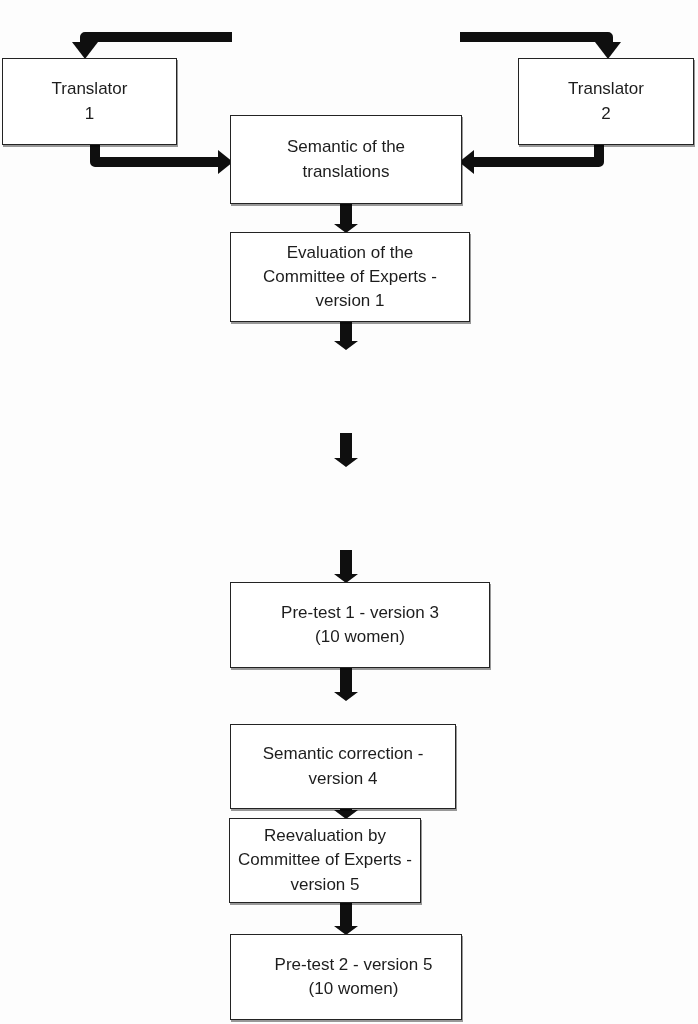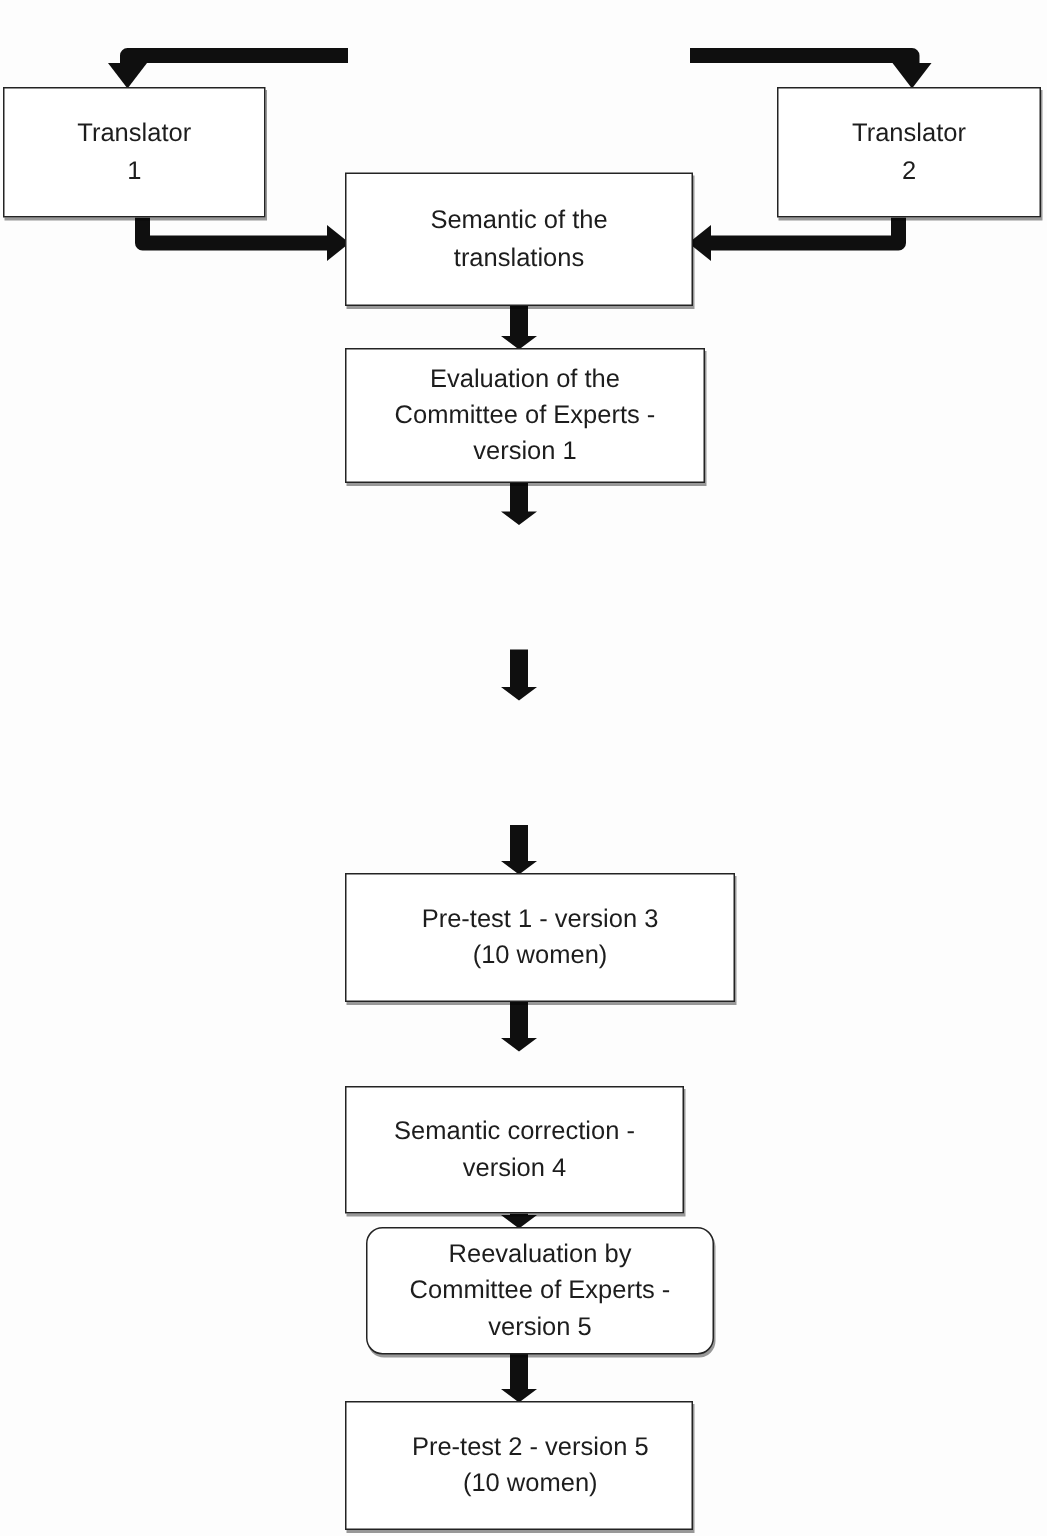--- a/index.html
+++ b/index.html
@@ -114,7 +114,7 @@
 version 4</span>
   </div>
 
-  <div class="node" style="left:244px;top:818px;width:232px;height:85px;border-radius:11px;">
+  <div class="node" style="left:229px;top:818px;width:192px;height:85px;">
     <span>Reevaluation by
 Committee of Experts -
 version 5</span>

